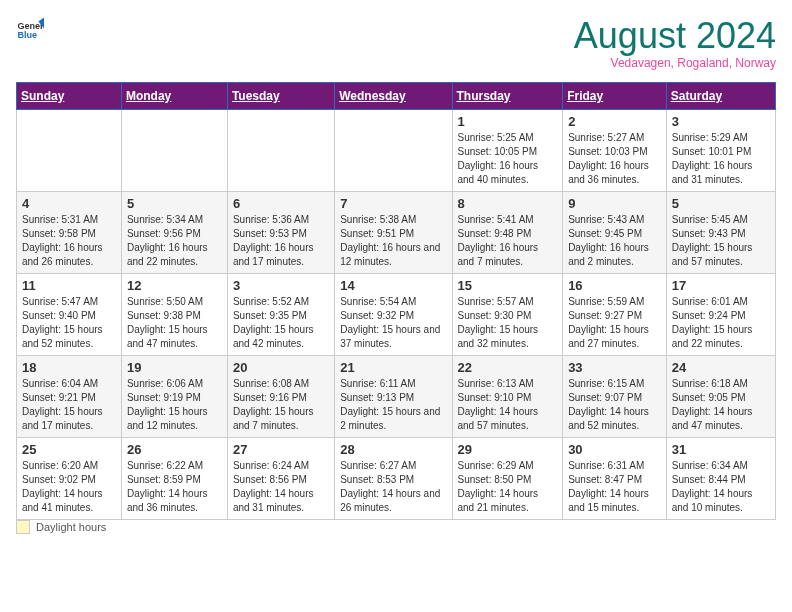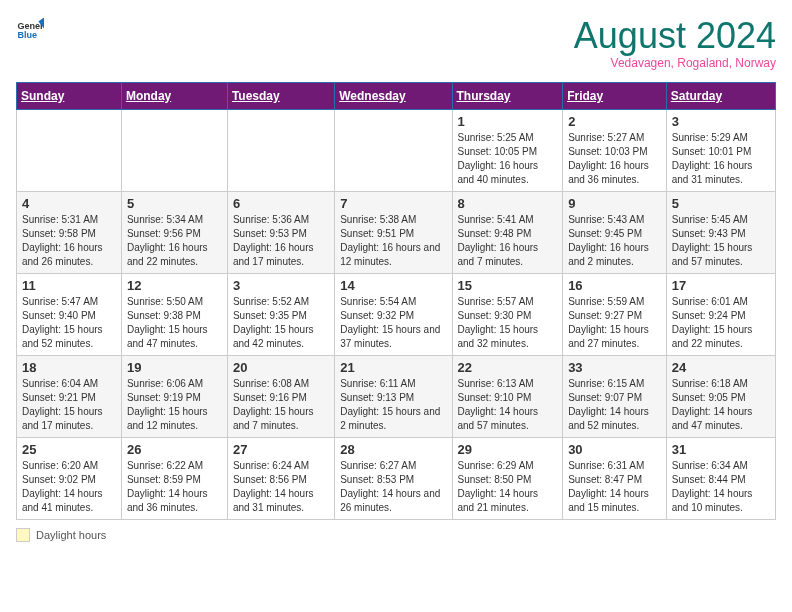--- a/index.html
+++ b/index.html
@@ -80,7 +80,6 @@
       background: #fff !important;
     }
     .footer {
-      margin-top: 8px;
       font-size: 11px;
       color: #555;
       display: flex;

